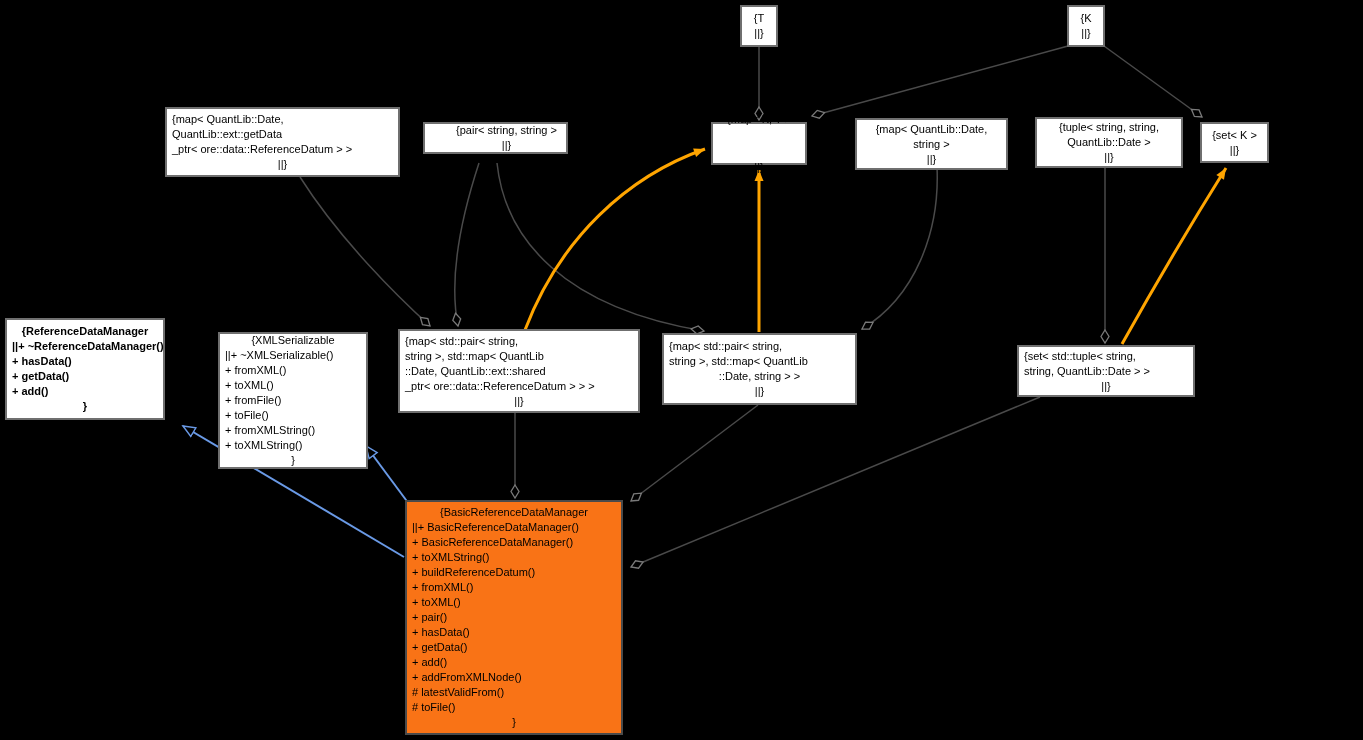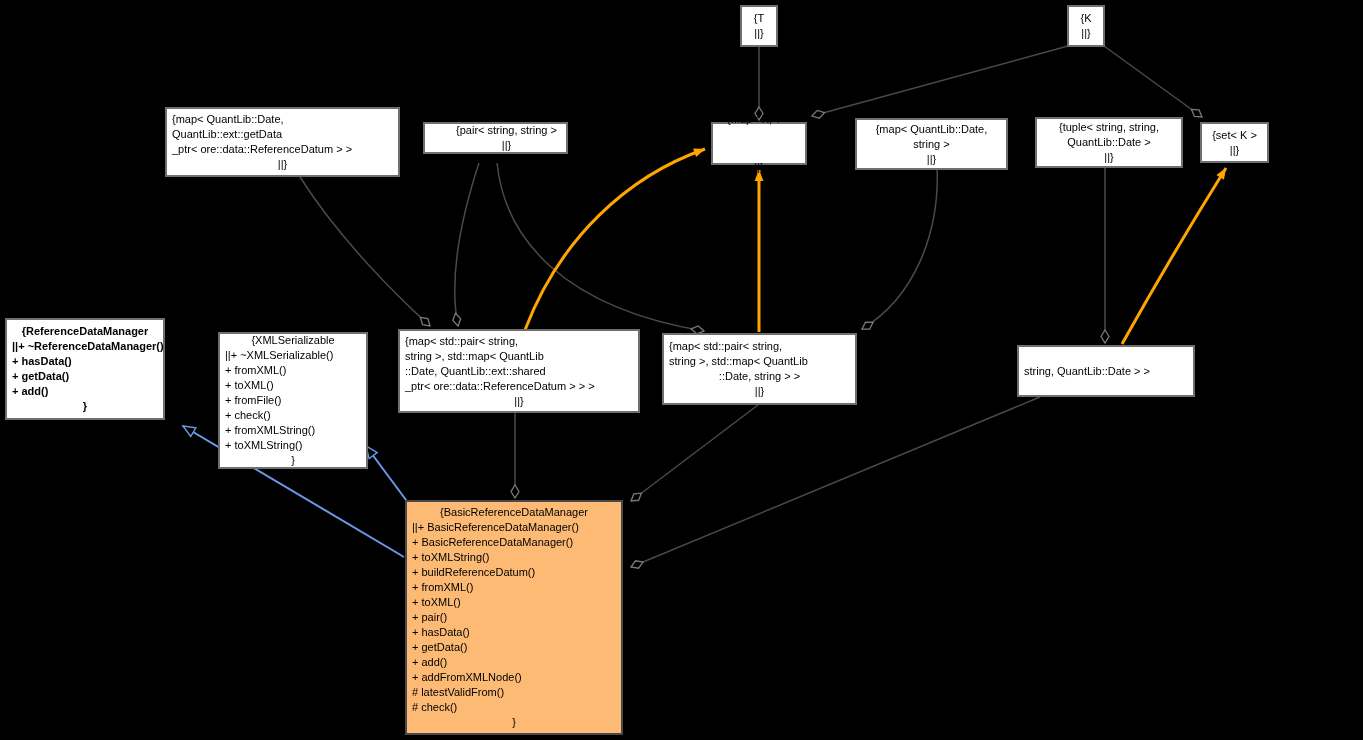--- a/index.html
+++ b/index.html
@@ -130,7 +130,7 @@
   <div class="ln c">||}</div>
 </div>
 
-<div class="node" style="left:1017px;top:345px;width:178px;height:52px;gap:44px;">
+<div class="node" style="left:1017px;top:345px;width:178px;height:52px;">
   <div class="ln l">{set&lt; std::tuple&lt; string,</div>
   <div class="ln l"> string, QuantLib::Date &gt; &gt;</div>
   <div class="ln c">||}</div>

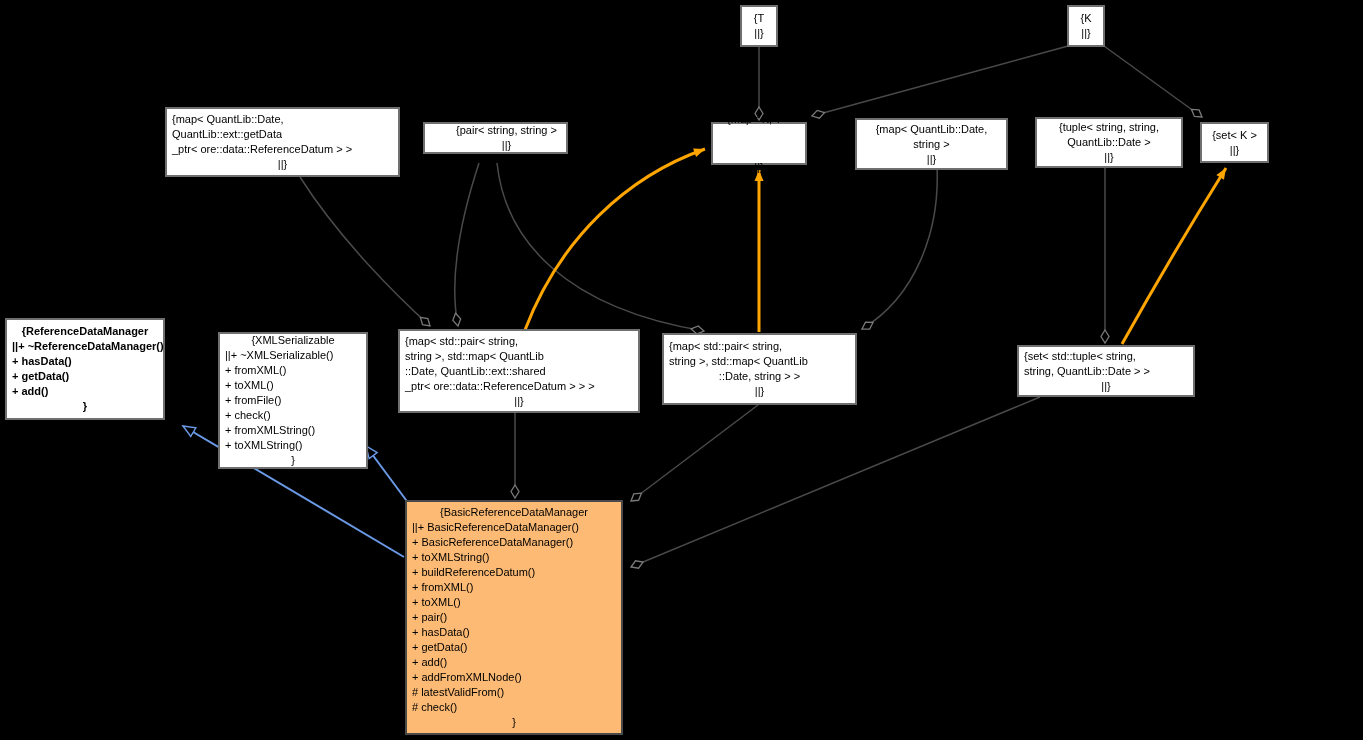--- a/index.html
+++ b/index.html
@@ -109,7 +109,7 @@
   <div class="ln l">+ fromXML()</div>
   <div class="ln l">+ toXML()</div>
   <div class="ln l">+ fromFile()</div>
-  <div class="ln l">+ check()</div>
+  <div class="ln l">+ toFile()</div>
   <div class="ln l">+ fromXMLString()</div>
   <div class="ln l">+ toXMLString()</div>
   <div class="ln c">}</div>

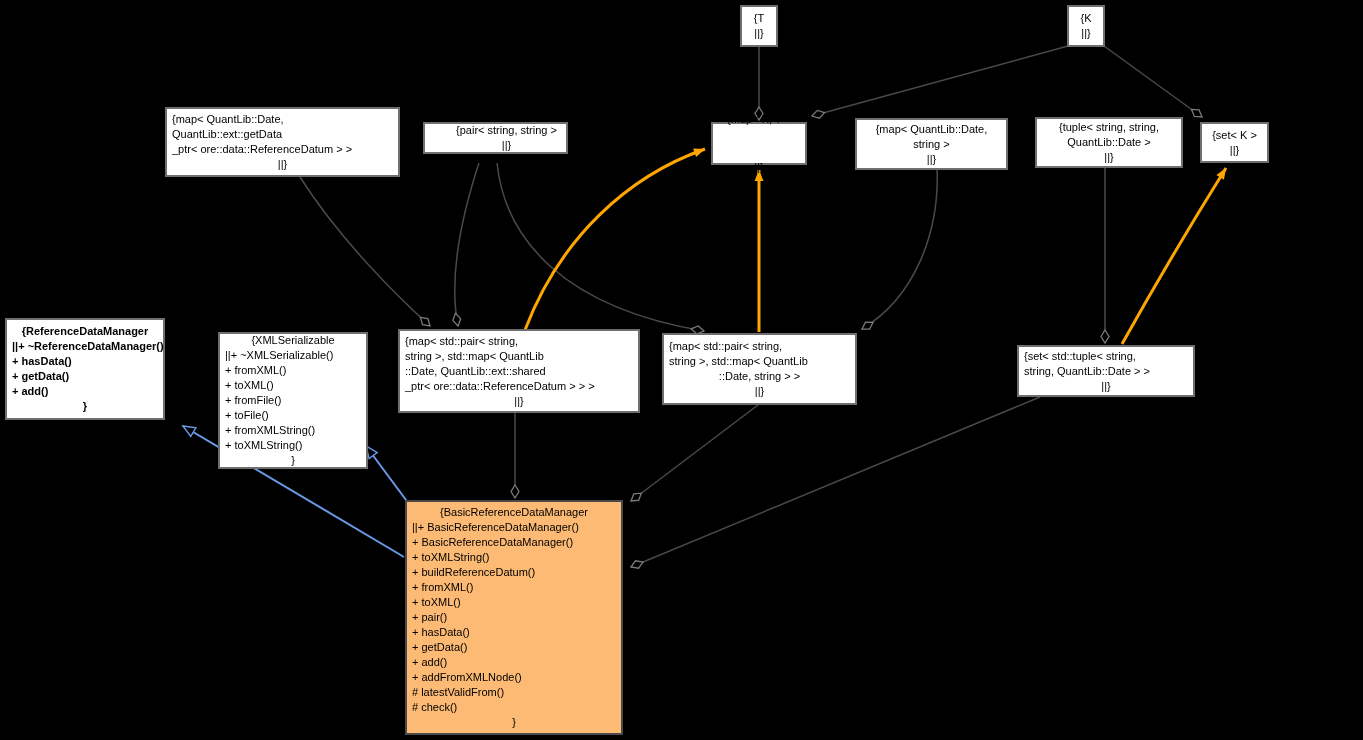--- a/index.html
+++ b/index.html
@@ -9,7 +9,7 @@
   .node{position:absolute;z-index:2;background:#fff;border:2px solid #6f6f6f;
         color:#000;font-size:11px;line-height:15px;box-sizing:border-box;
         padding:3px 5px;display:flex;flex-direction:column;justify-content:center;}
-  .node.focus{background:#fdba74;border-color:#4a4a4a;}
+  .node.focus{background:#f97316;border-color:#4a4a4a;}
   .ln{white-space:nowrap;}
   .c{text-align:center;}
   .l{text-align:left;}

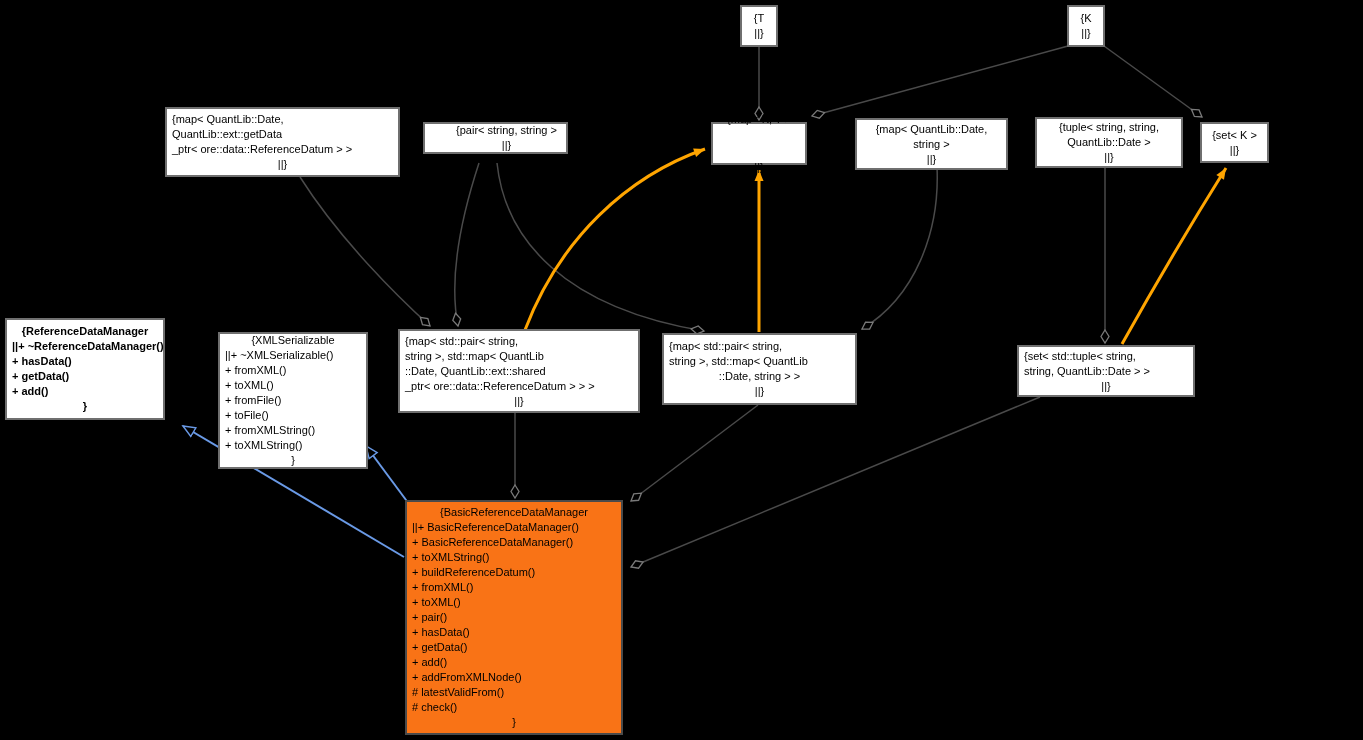--- a/index.html
+++ b/index.html
@@ -150,7 +150,7 @@
   <div class="ln l">+ add()</div>
   <div class="ln l">+ addFromXMLNode()</div>
   <div class="ln l"># latestValidFrom()</div>
-  <div class="ln l"># check()</div>
+  <div class="ln l"># toFile()</div>
   <div class="ln c">}</div>
 </div>
 

